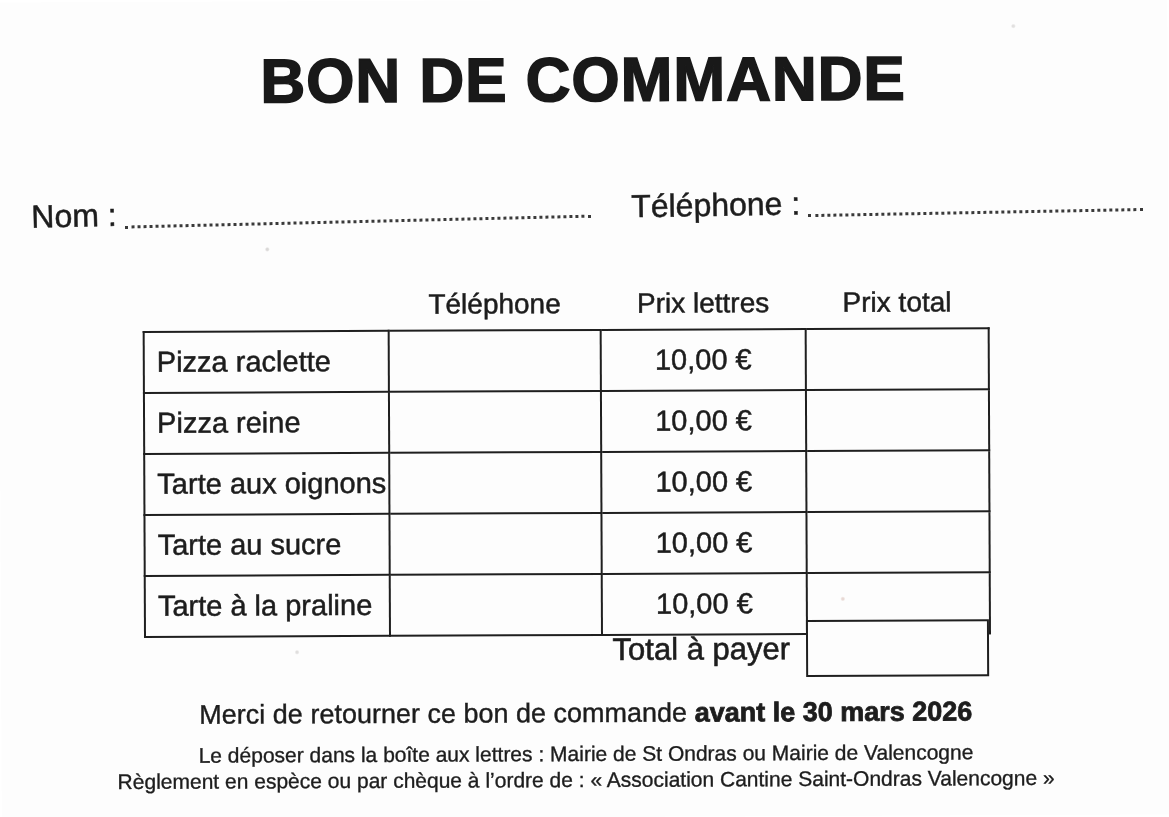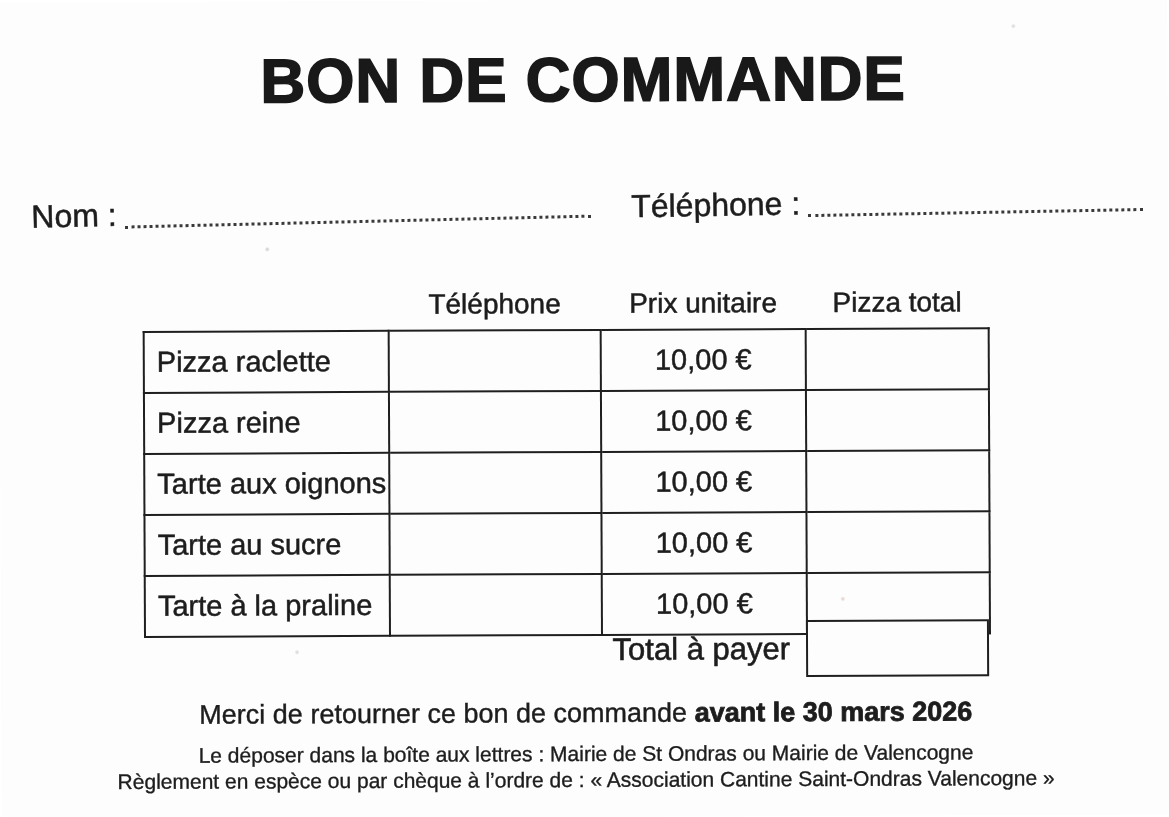--- a/index.html
+++ b/index.html
@@ -150,7 +150,7 @@
       <tr>
         <td></td>
         <td>Téléphone</td>
-        <td>Prix unitaire</td>
+        <td>Prix lettres</td>
         <td>Pizza total</td>
       </tr>
     </thead>

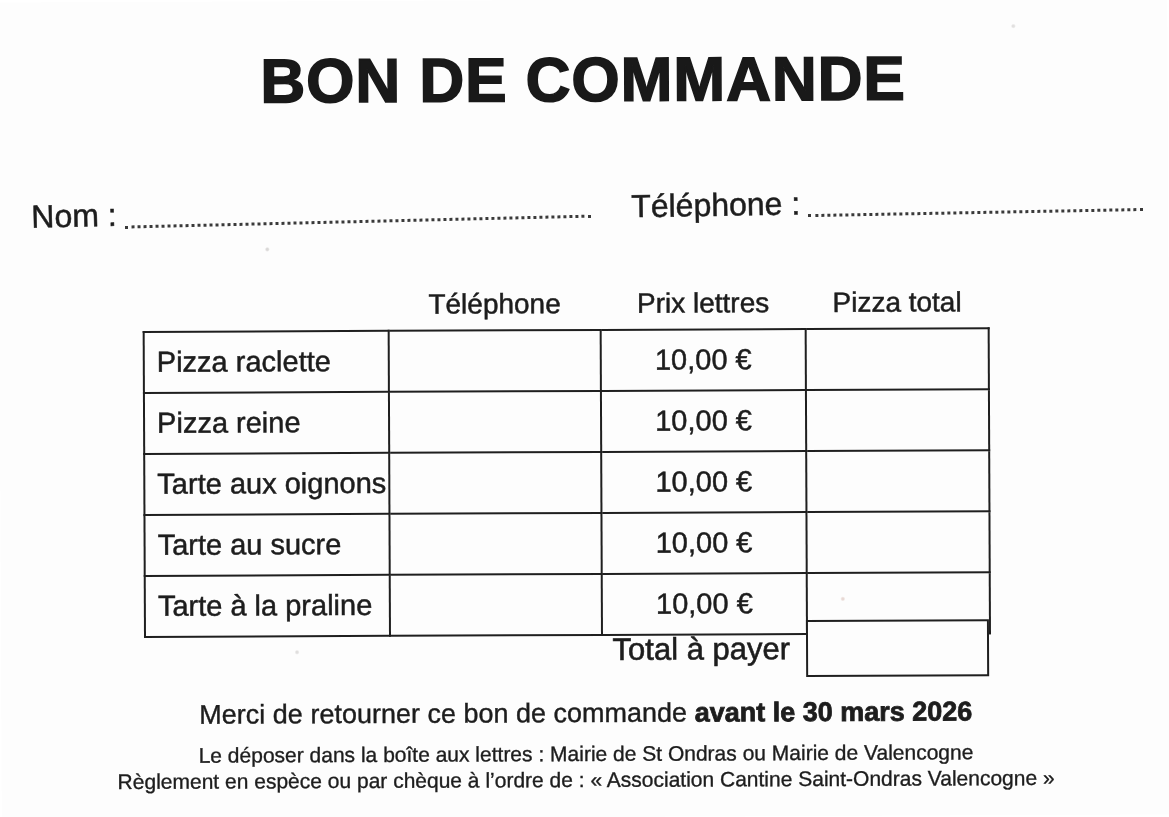--- a/index.html
+++ b/index.html
@@ -151,7 +151,7 @@
         <td></td>
         <td>Téléphone</td>
         <td>Prix lettres</td>
-        <td>Pizza total</td>
+        <td>Prix total</td>
       </tr>
     </thead>
     <tbody>

